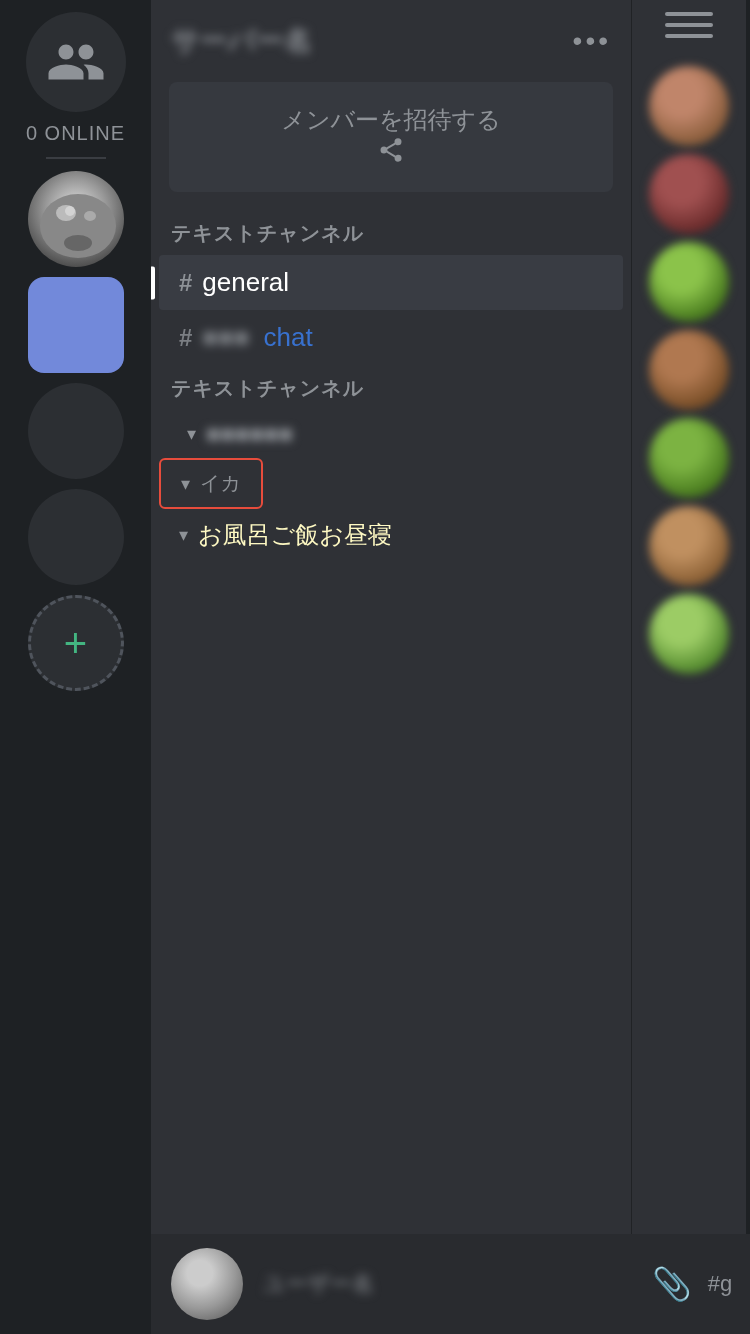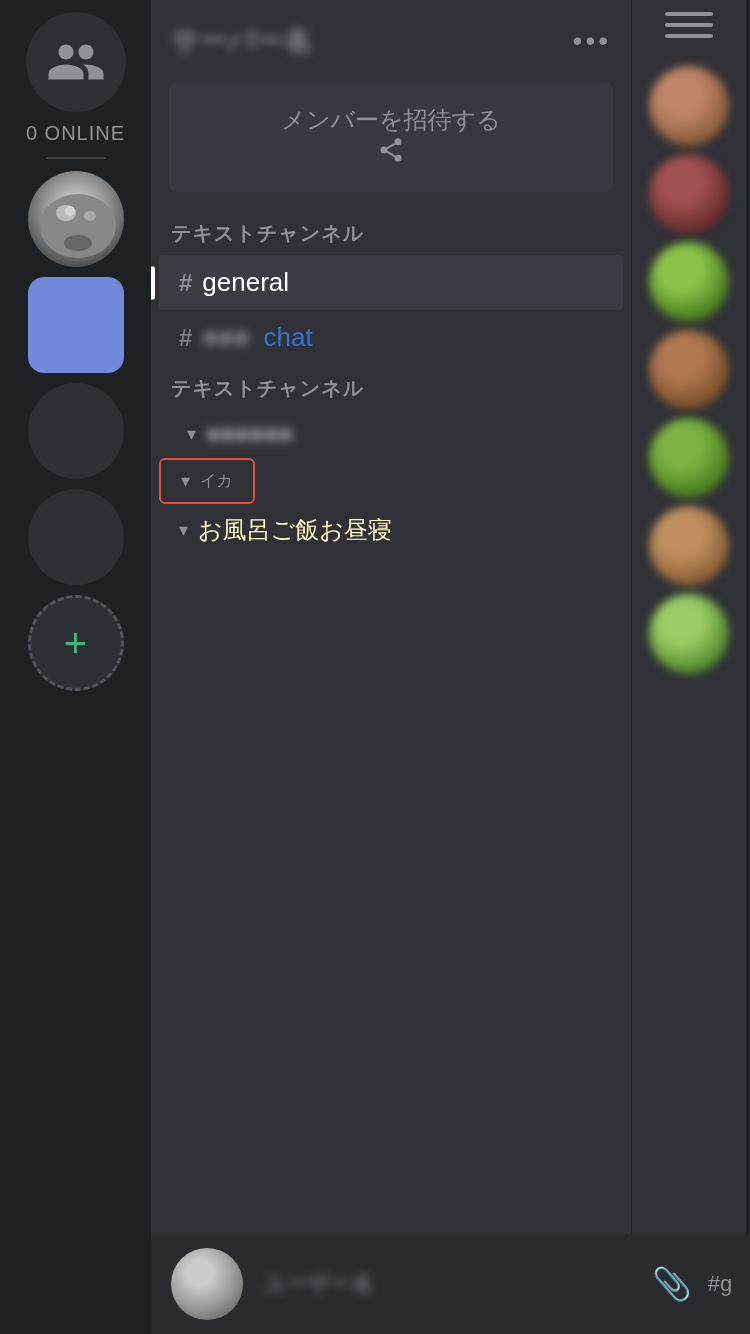--- a/index.html
+++ b/index.html
@@ -245,7 +245,7 @@
     }
 
     .ika-text {
-      font-size: 16px;
+      font-size: 20px;
       color: #8e9297;
     }
 

